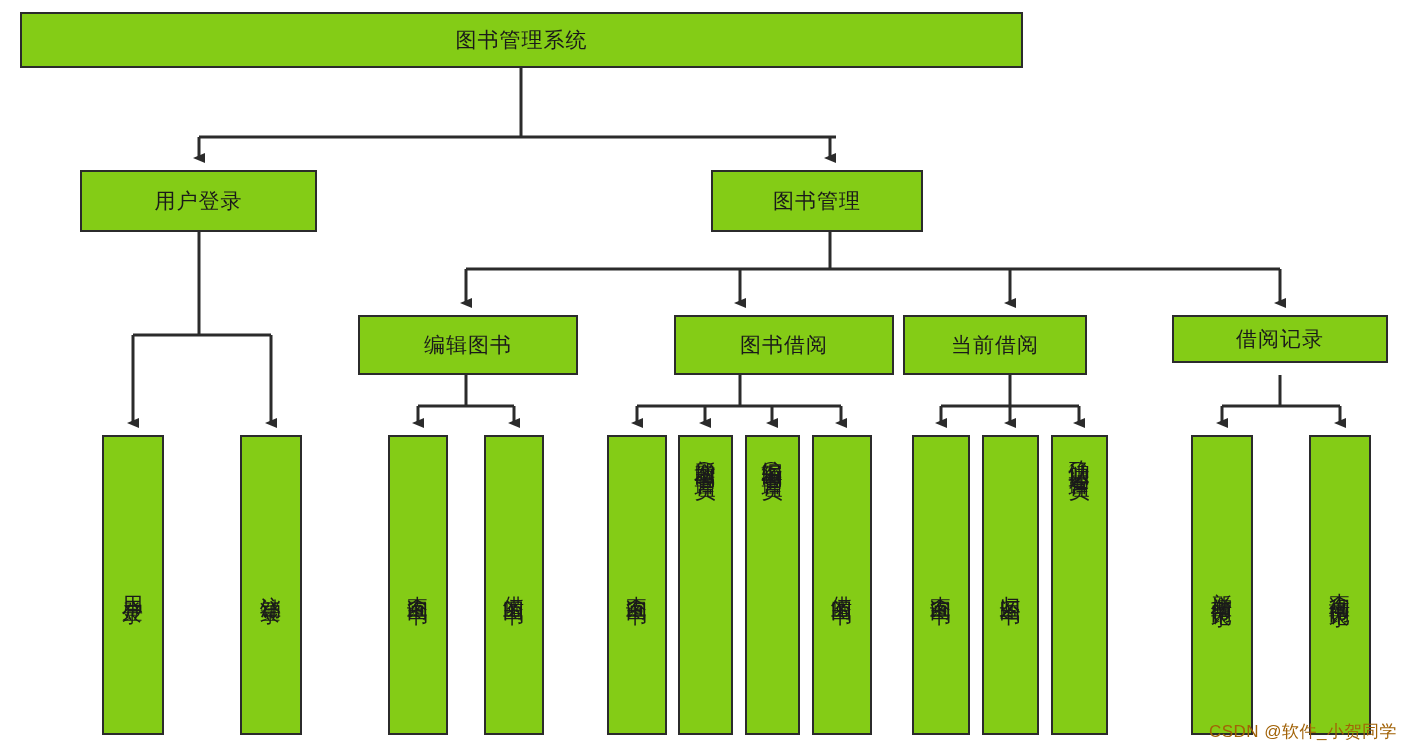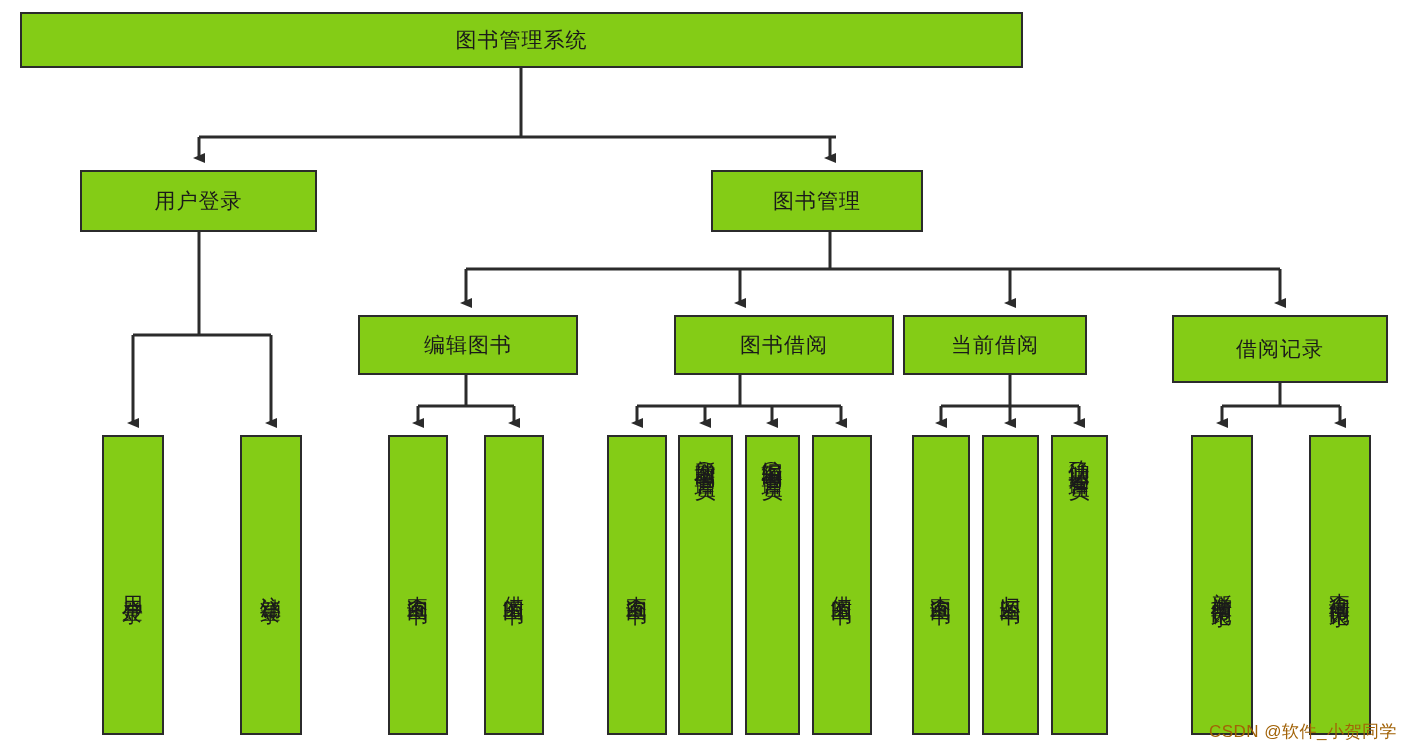--- a/index.html
+++ b/index.html
@@ -146,7 +146,7 @@
   <div class="node" style="left:903px;top:315px;width:184px;height:60px;">
     <span class="label">当前借阅</span>
   </div>
-  <div class="node" style="left:1172px;top:315px;width:216px;height:68px;">
+  <div class="node" style="left:1172px;top:315px;width:216px;height:48px;">
     <span class="label">借阅记录</span>
   </div>
 

